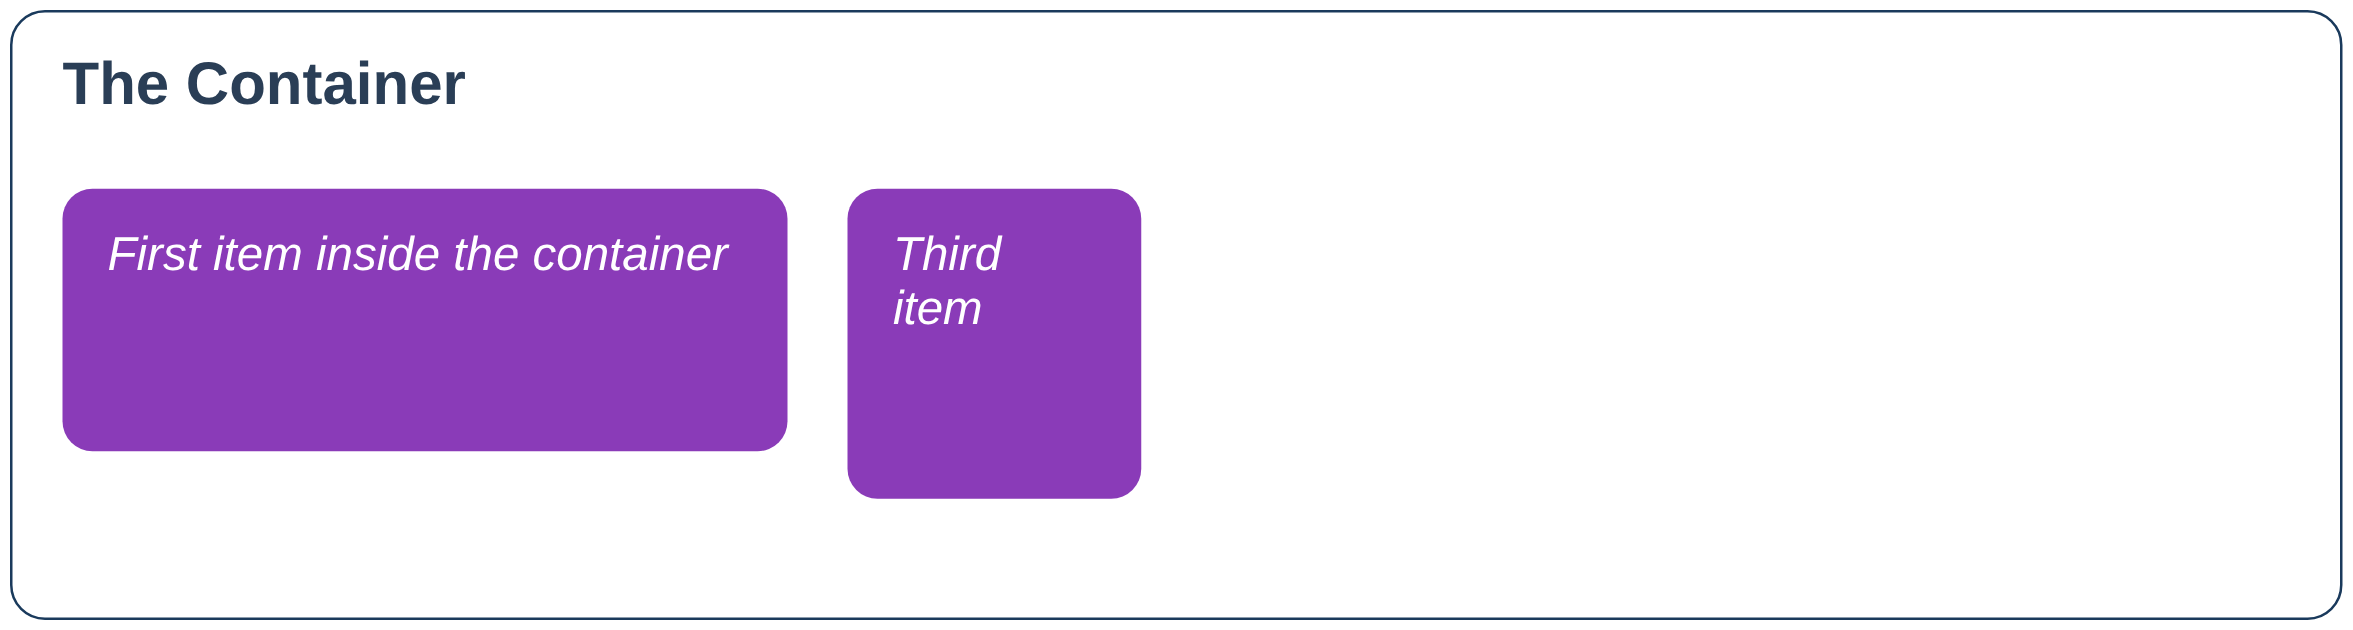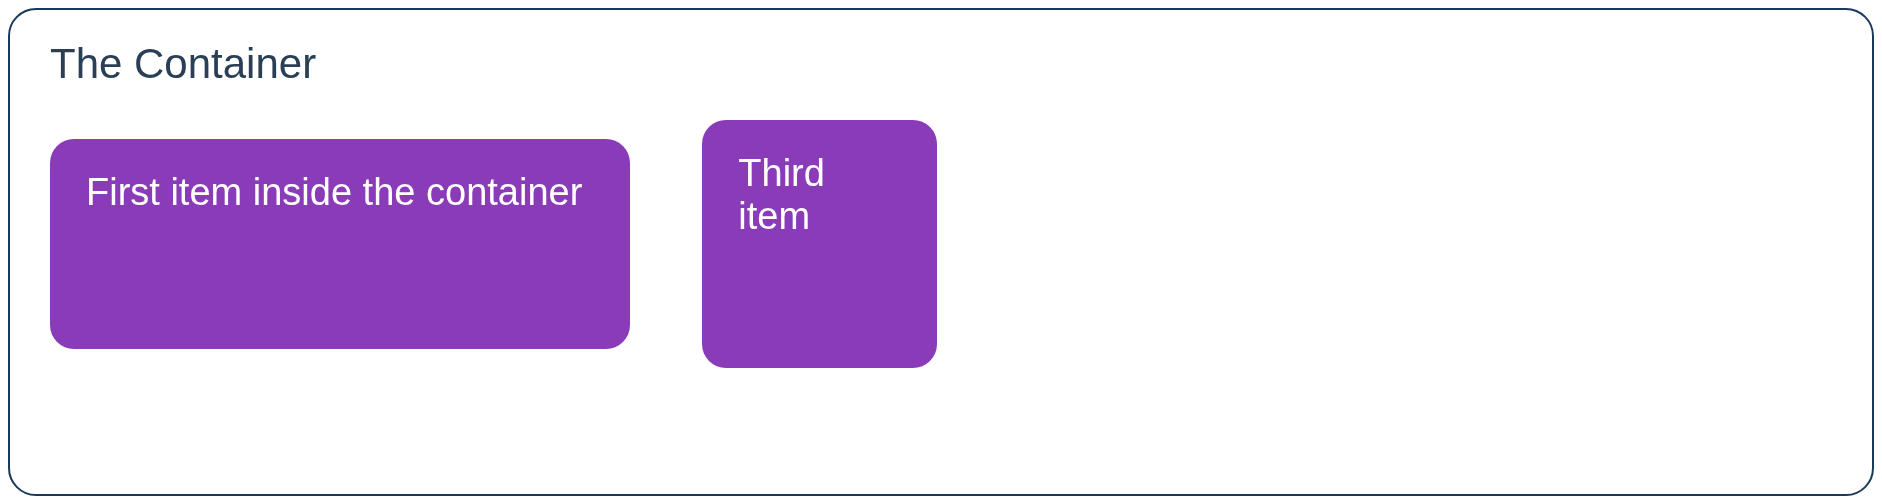--- a/index.html
+++ b/index.html
@@ -25,9 +25,9 @@
     }
     .container-title {
       color: #2a3e56;
-      font-size: 42px;
-      font-weight: 400;
-      margin-bottom: 32px;
+      font-size: 48px;
+      font-weight: 700;
+      margin-bottom: 56px;
     }
     .items-row {
       display: flex;

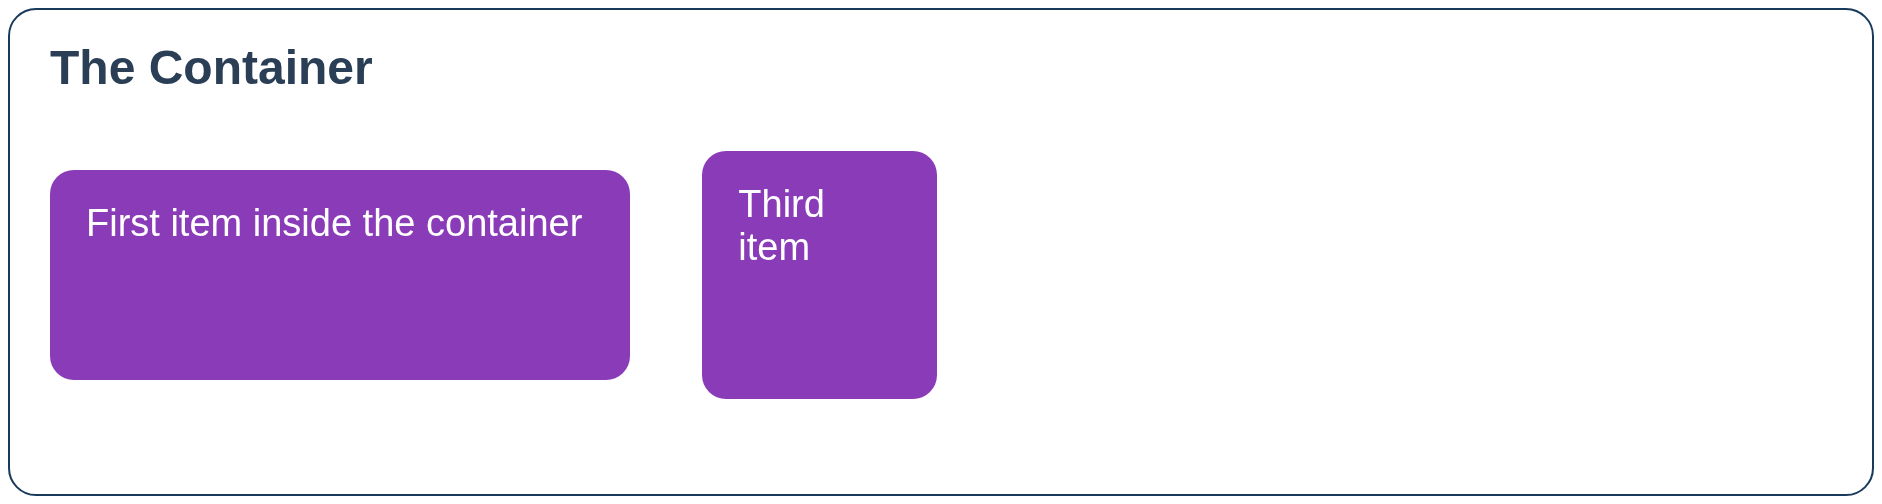--- a/index.html
+++ b/index.html
@@ -31,8 +31,9 @@
     }
     .items-row {
       display: flex;
-      align-items: center;
+      align-items: flex-start;
       gap: 48px;
+      font-style: italic;
     }
     .item {
       background: #8a3bb8;

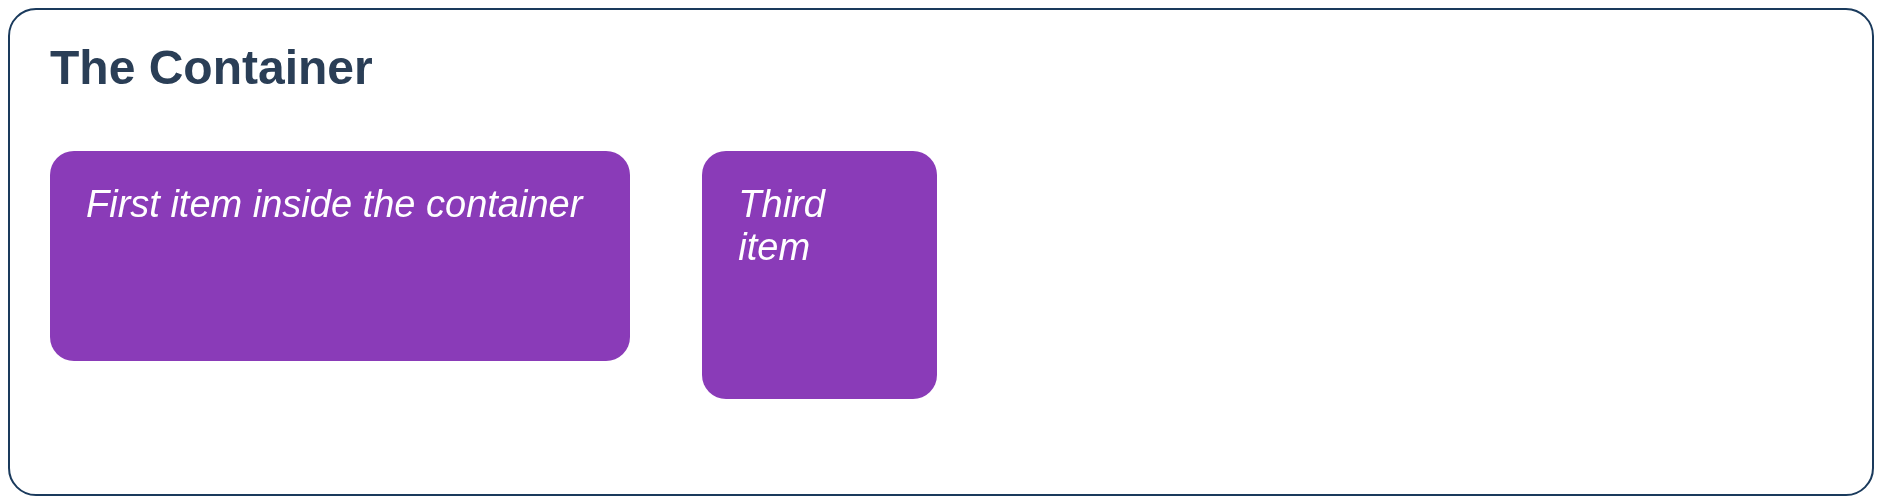--- a/index.html
+++ b/index.html
@@ -55,7 +55,6 @@
     .item-3 {
       width: 235px;
       height: 248px;
-      margin-left: 24px;
     }
   </style>
 </head>

